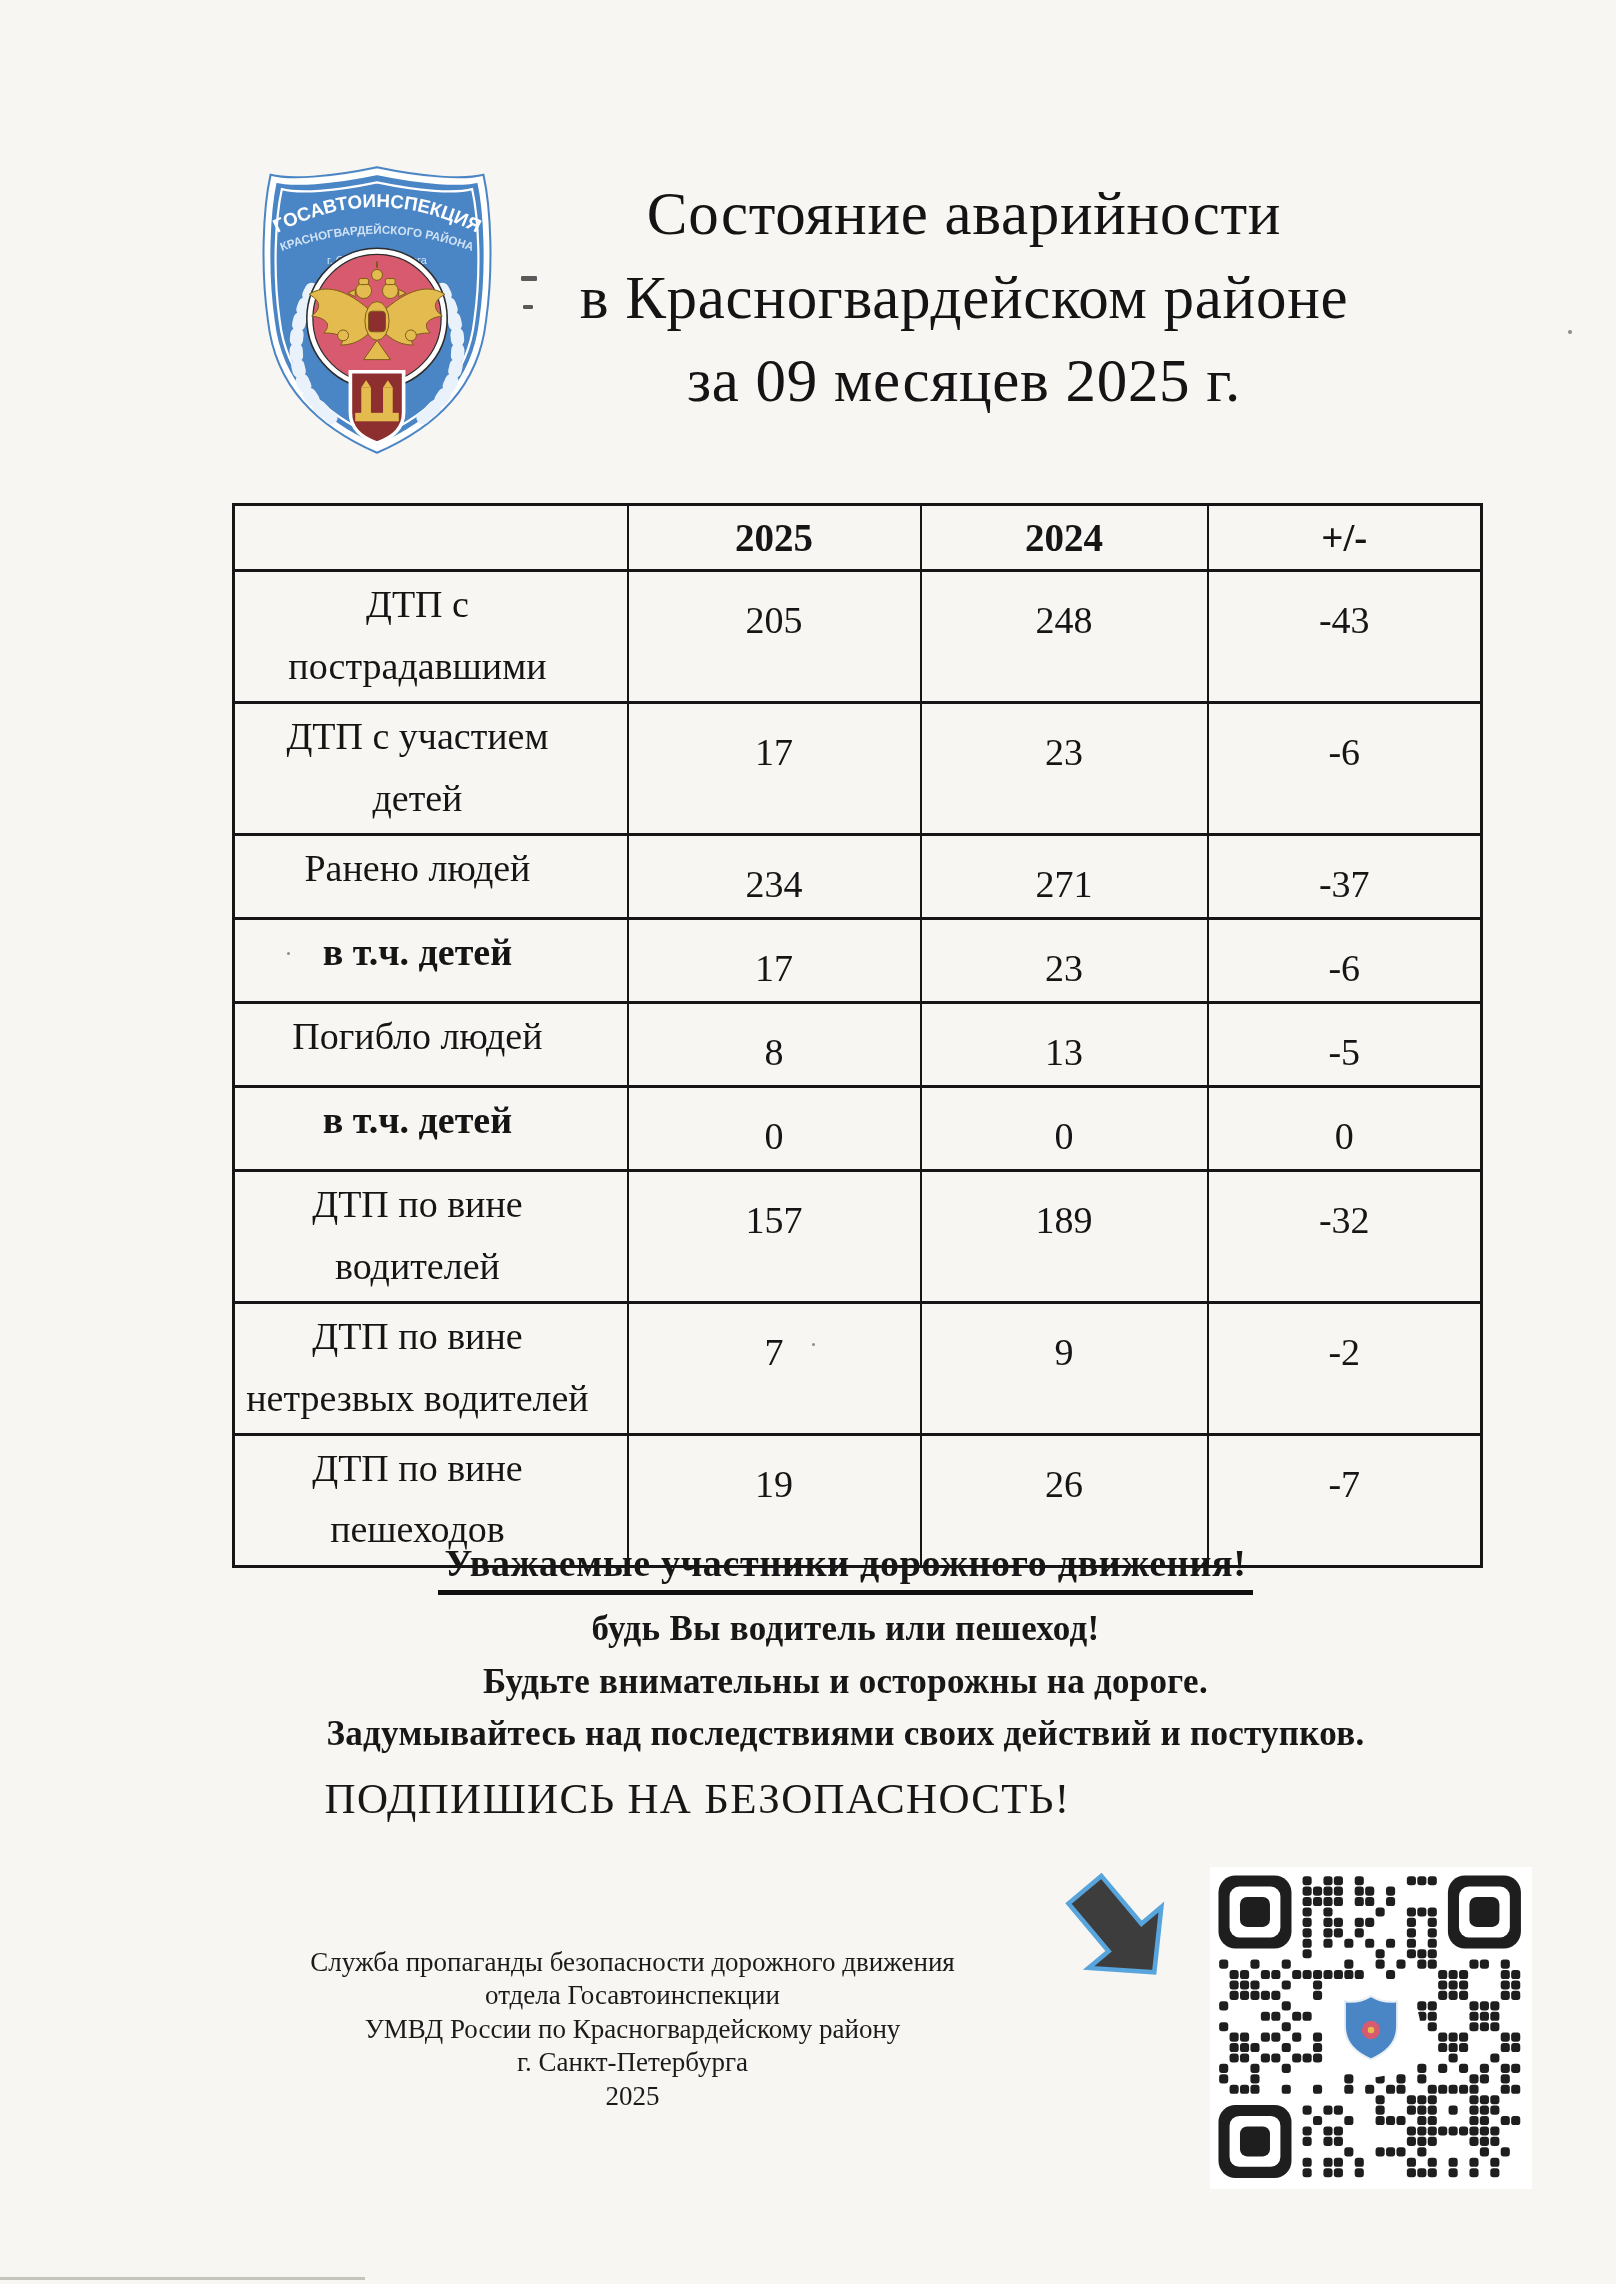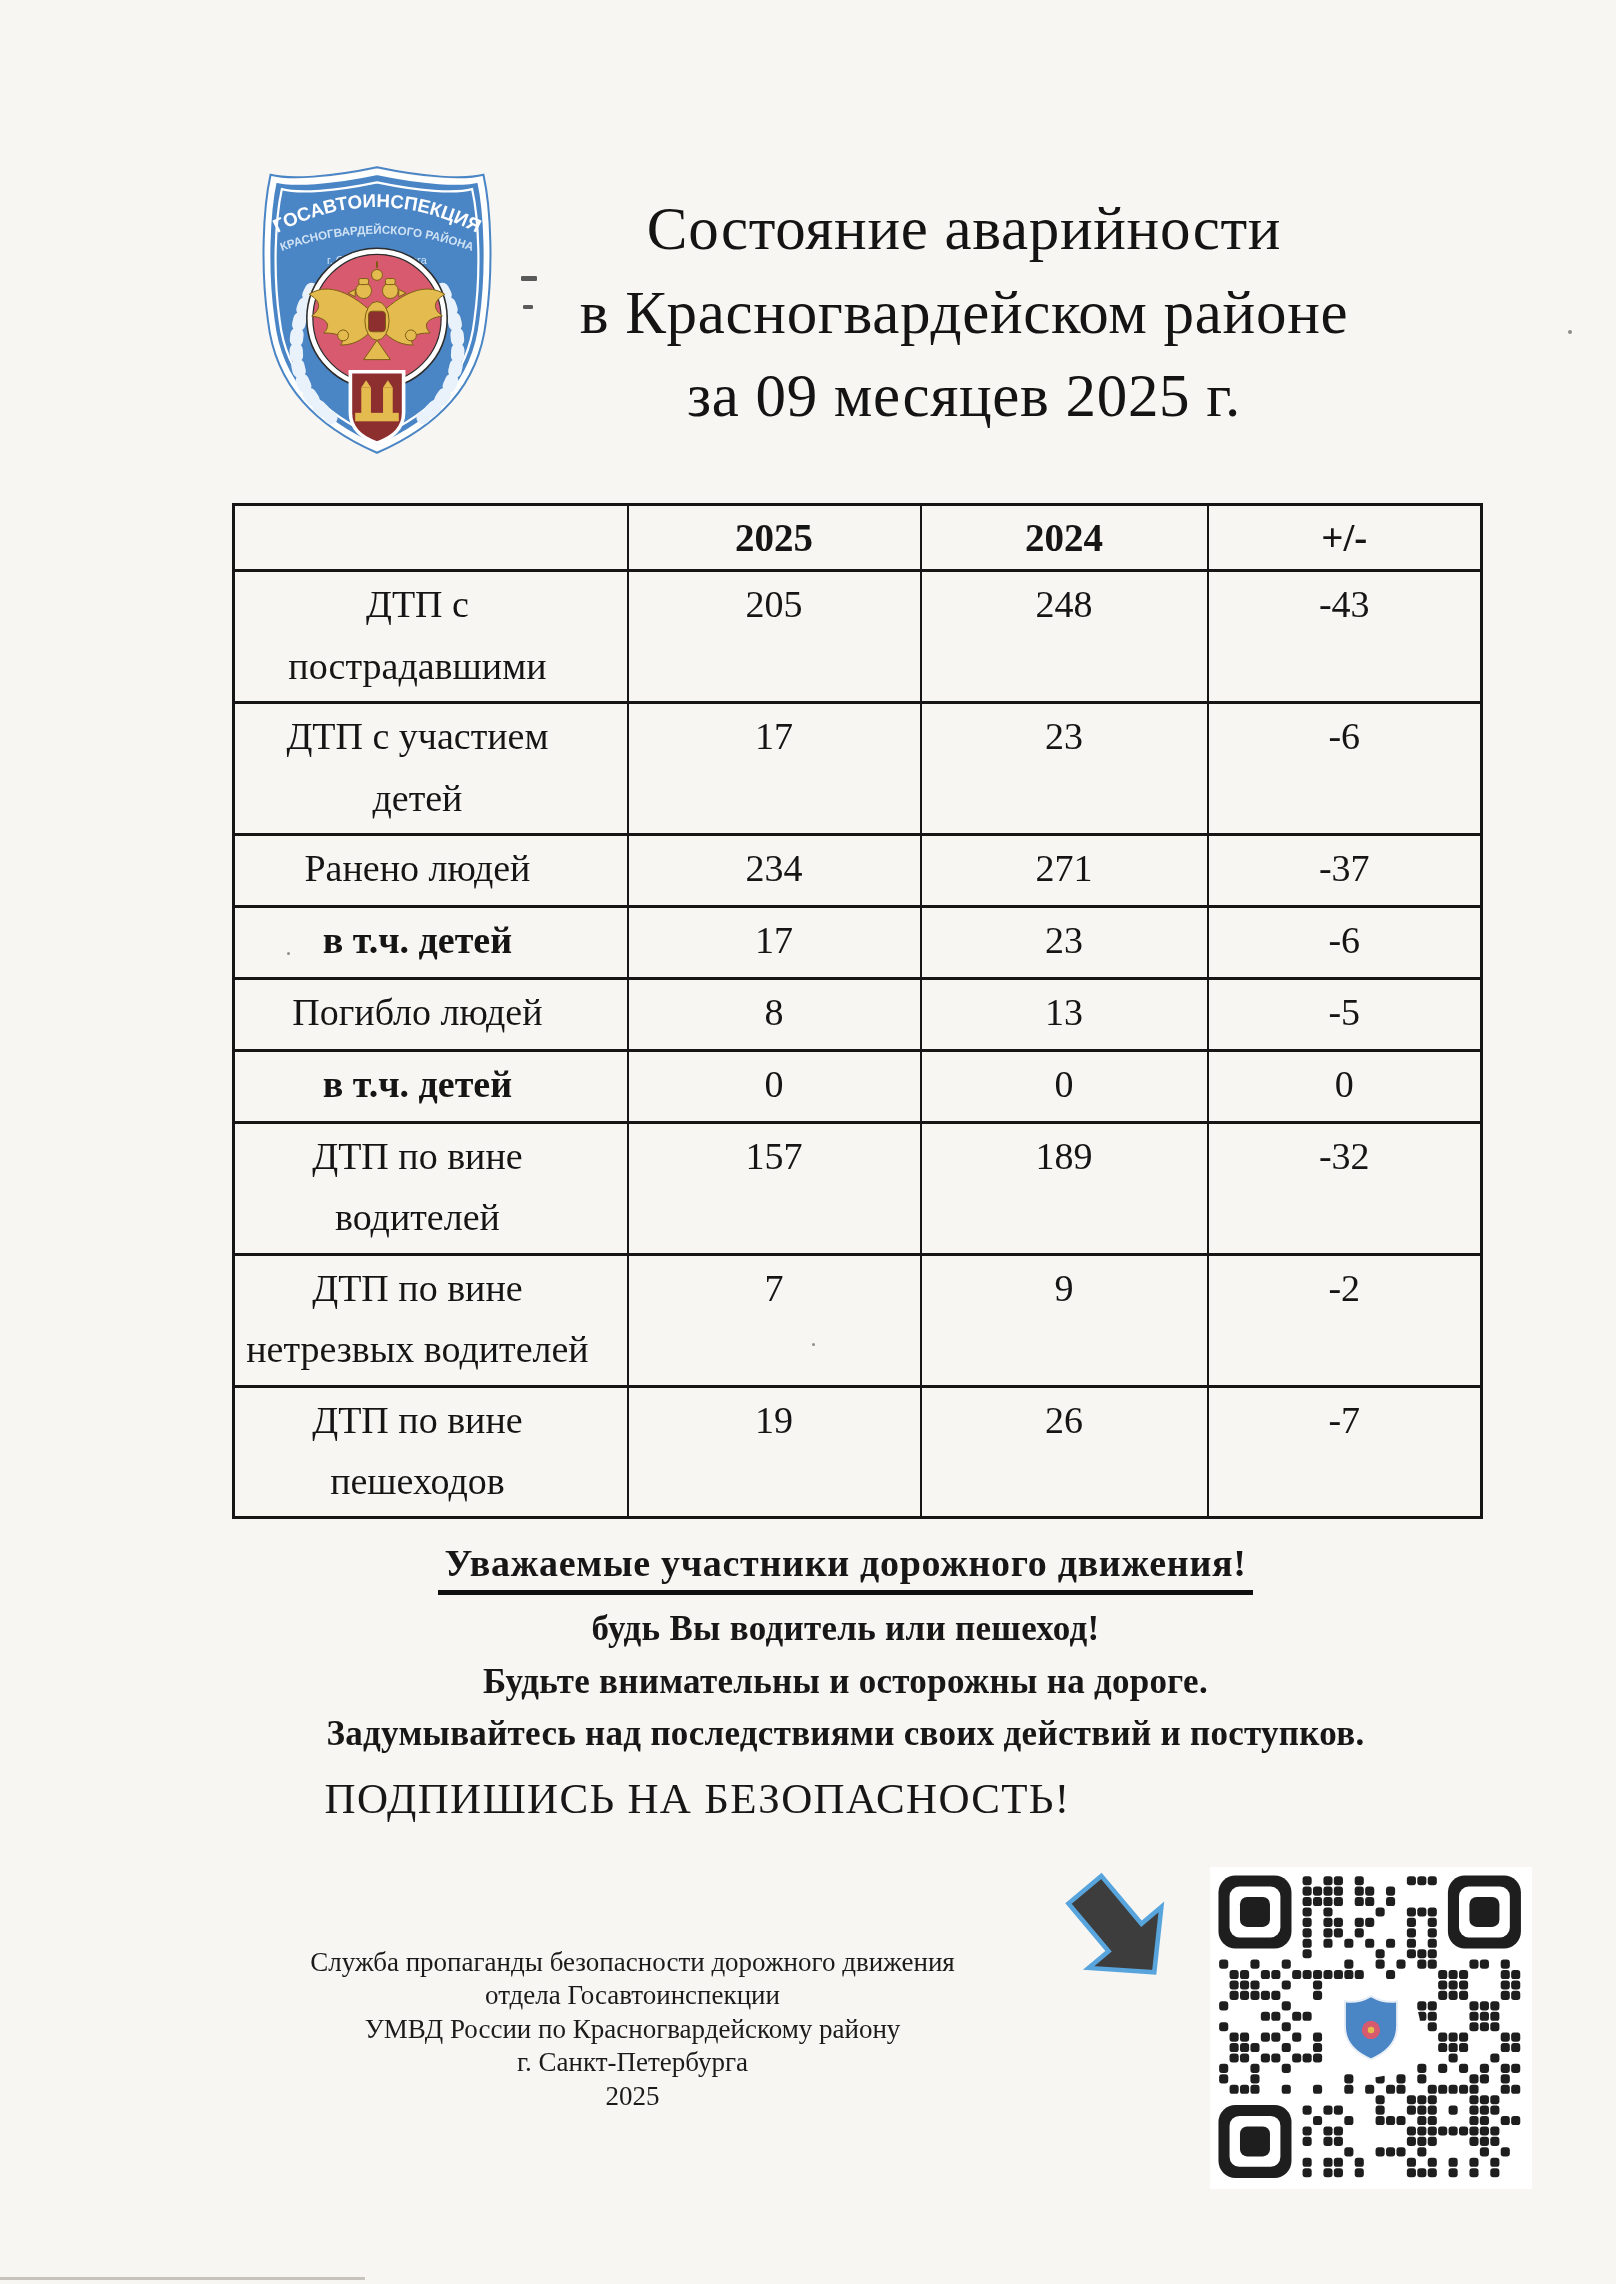--- a/index.html
+++ b/index.html
@@ -16,7 +16,7 @@
   .badge text{font-family:"Liberation Sans","DejaVu Sans",sans-serif;}
   
   .title{
-    position:absolute;left:521px;top:187px;width:886px;
+    position:absolute;left:521px;top:172px;width:886px;
     text-align:center;font-size:61px;line-height:1.37;font-weight:400;
     letter-spacing:0.7px;color:#141414;
   }

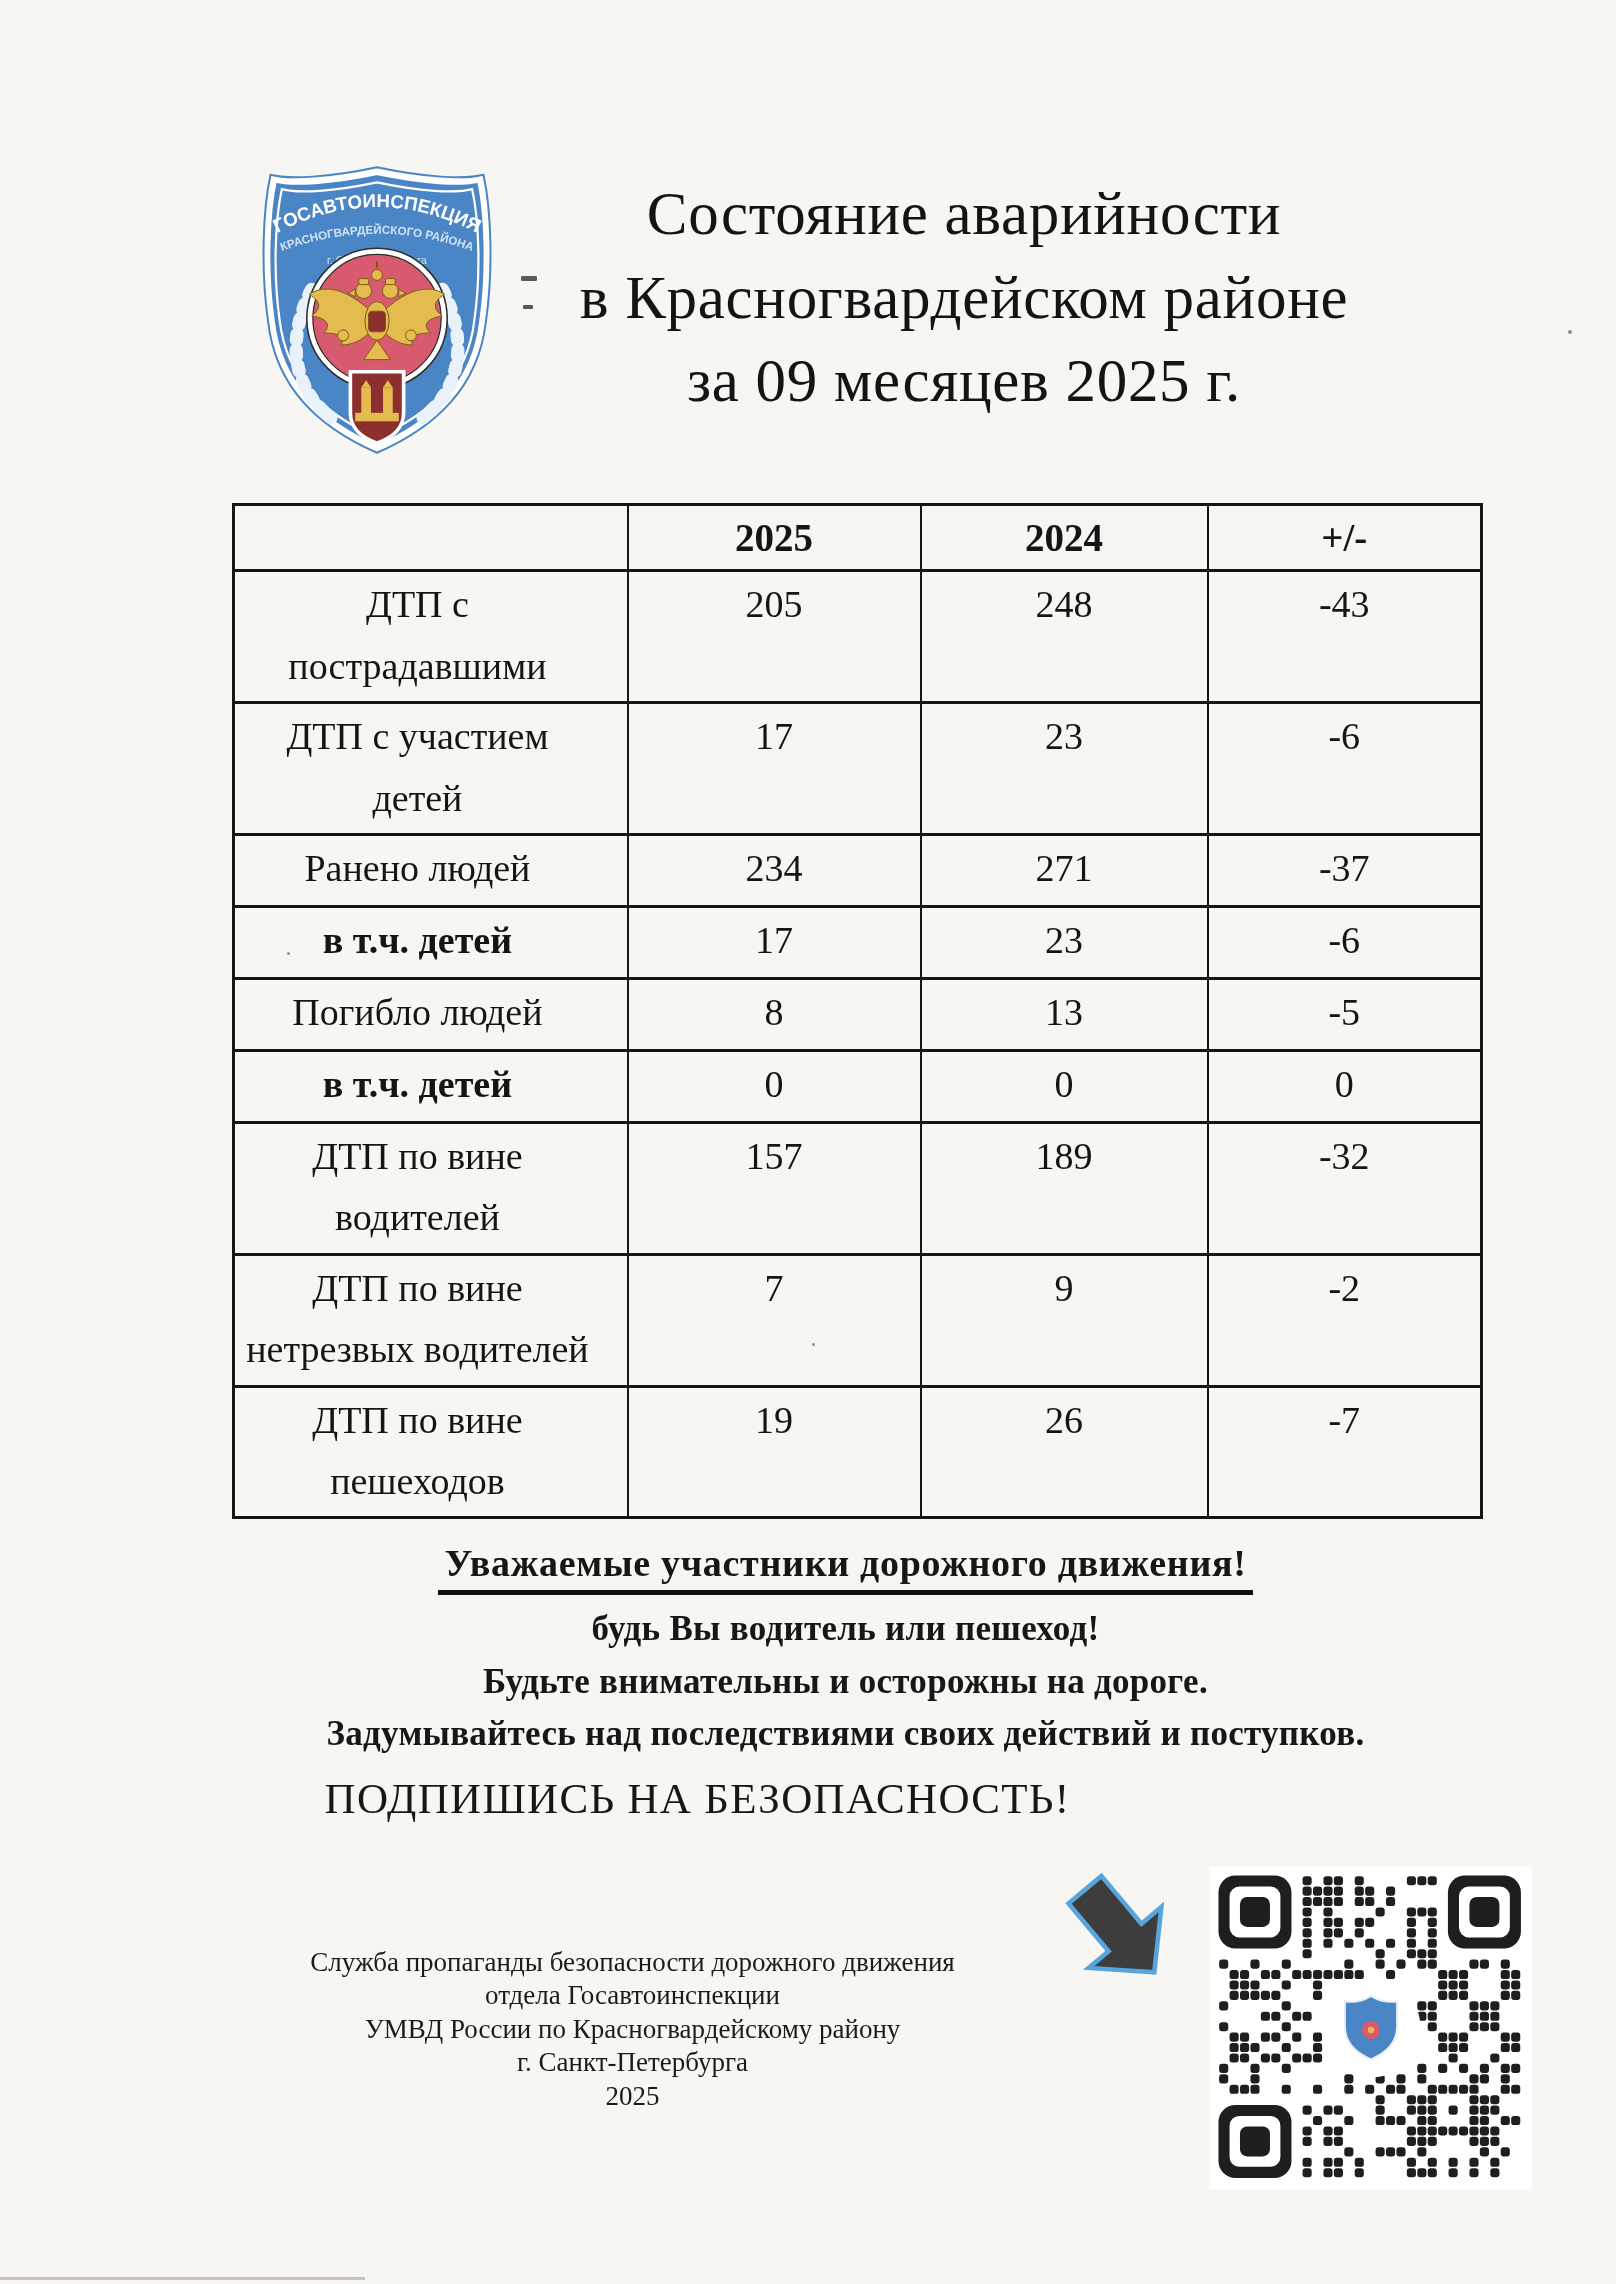--- a/index.html
+++ b/index.html
@@ -37,7 +37,7 @@
     padding:2px 37px 3.9px 10.4px;
   }
   .stats td.num{
-    text-align:center;vertical-align:top;line-height:1.62;padding-top:2px;
+    text-align:center;vertical-align:top;line-height:1.62;padding-top:18px;
   }
   .stats tr.rS td{height:63px;}
   .stats tr.boldrow td.lbl{font-weight:700;}

